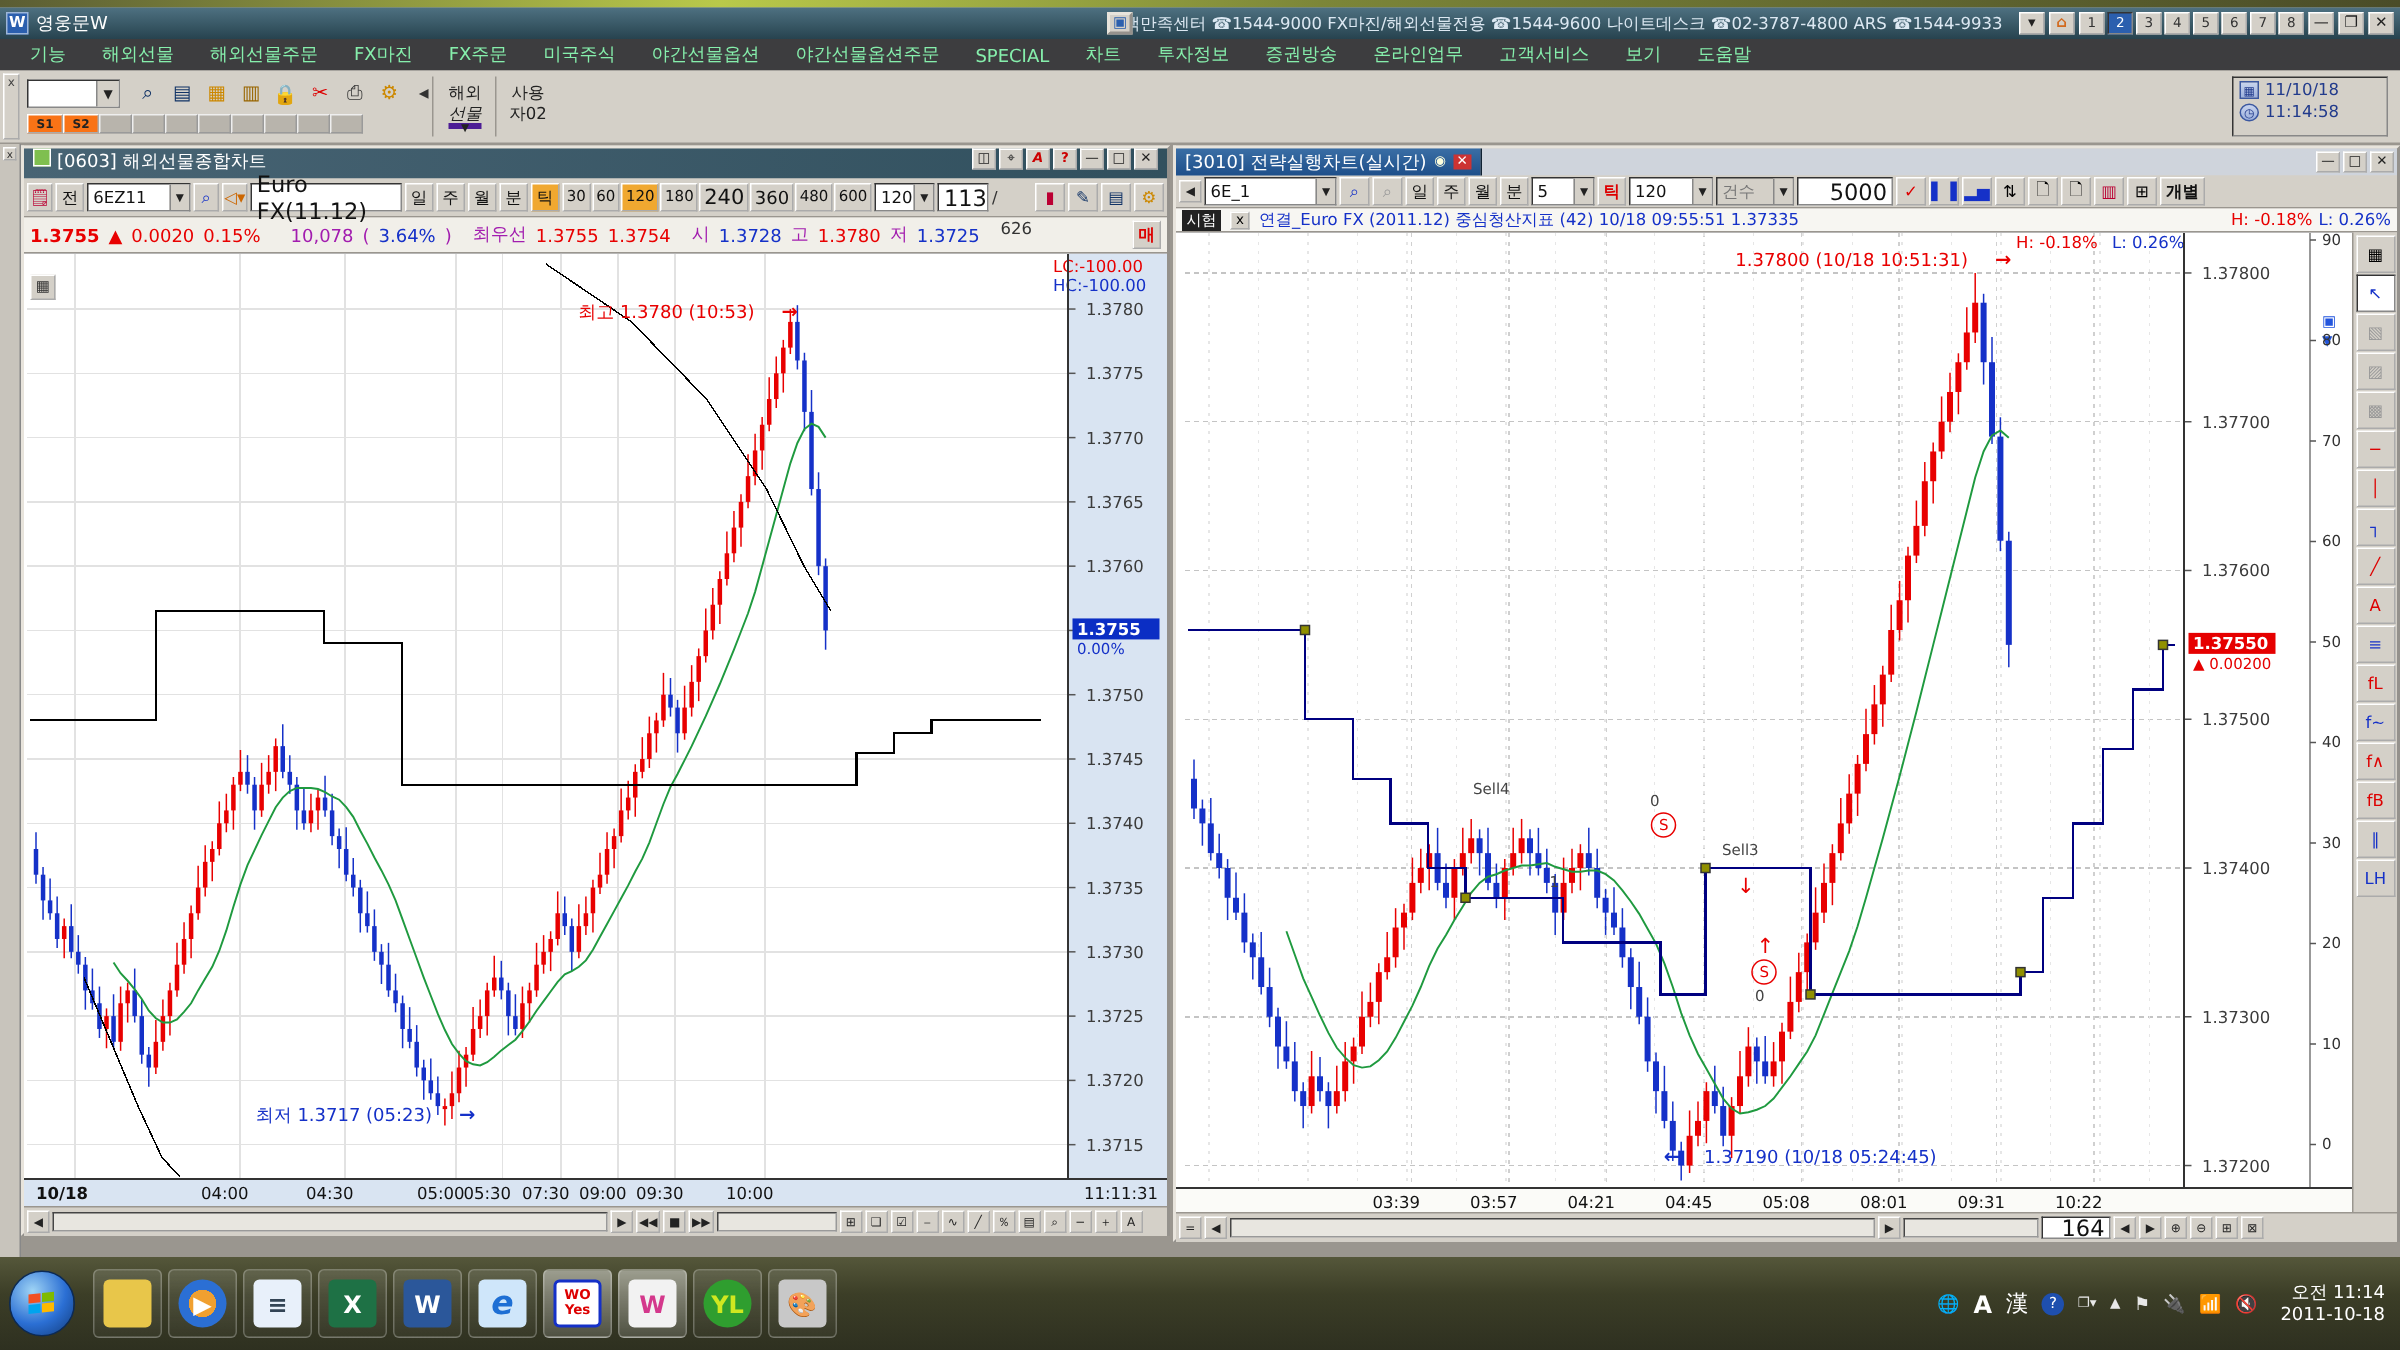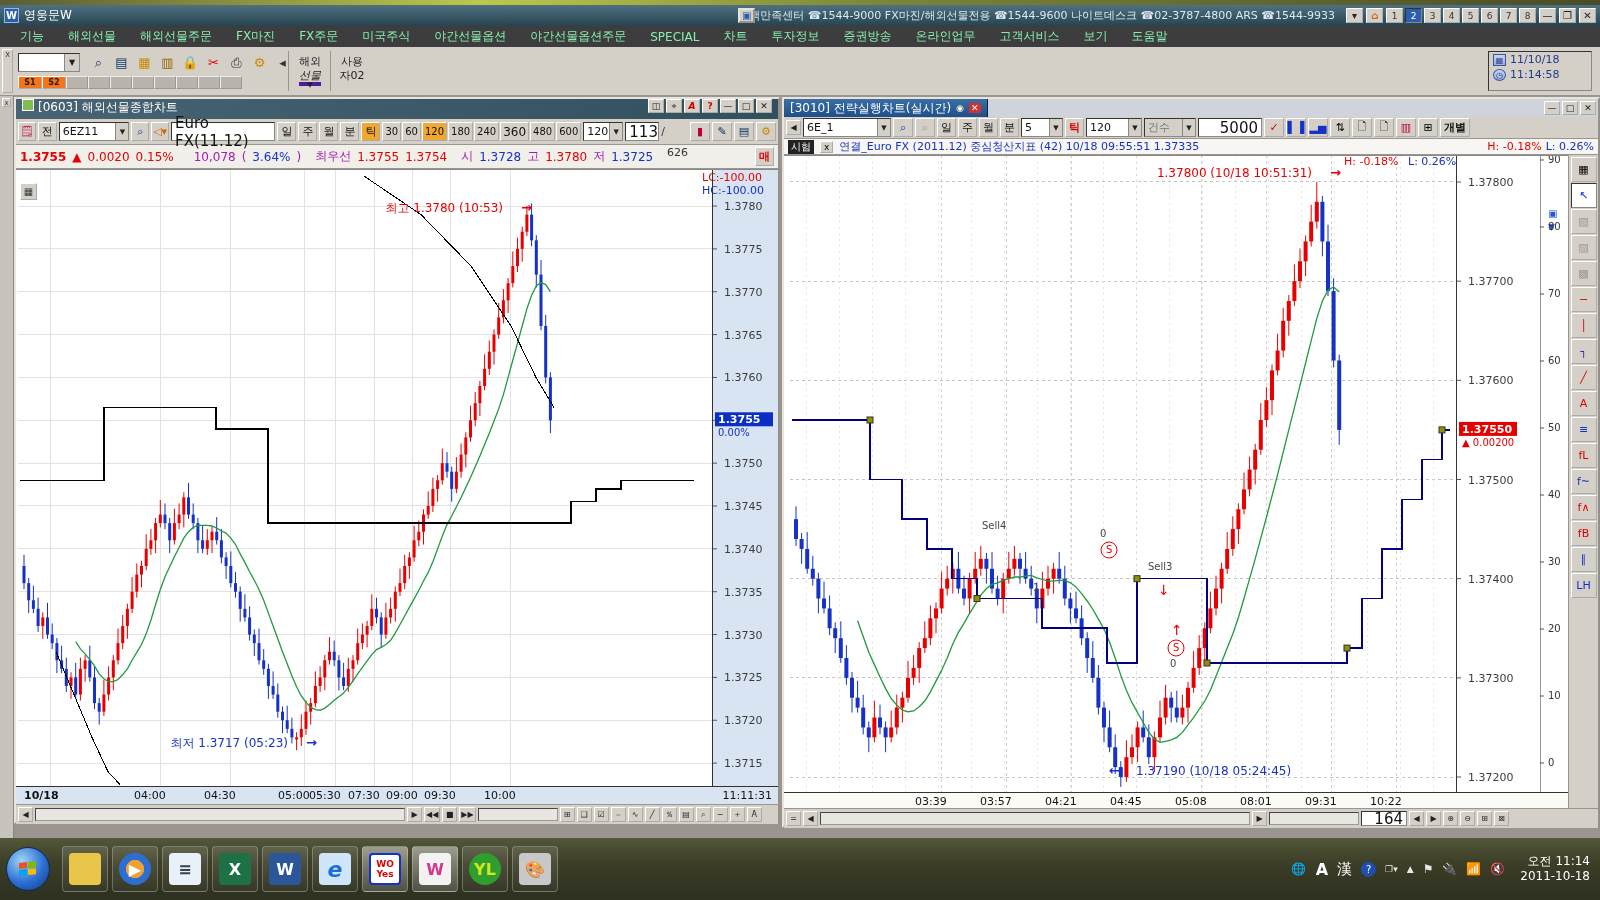--- a/index.html
+++ b/index.html
@@ -236,7 +236,7 @@
             <span class="btn3" style="padding: 0px 2px; font-size: 10px;">60</span>
             <span class="btn3 orange" style="padding: 0px 2px; font-size: 10px;">120</span>
             <span class="btn3" style="padding: 0px 2px; font-size: 10px;">180</span>
-            <span class="btn3" style="padding: 0px 2px; font-size: 10px;">240</span>
+            <span class="btn3" style="padding: 0px 2px; font-size: 14px;">240</span>
             <span class="btn3" style="padding: 0px 2px; font-size: 12px;">360</span>
             <span class="btn3" style="padding: 0px 2px; font-size: 10px;">480</span>
             <span class="btn3" style="padding: 0px 2px; font-size: 10px;">600</span>

